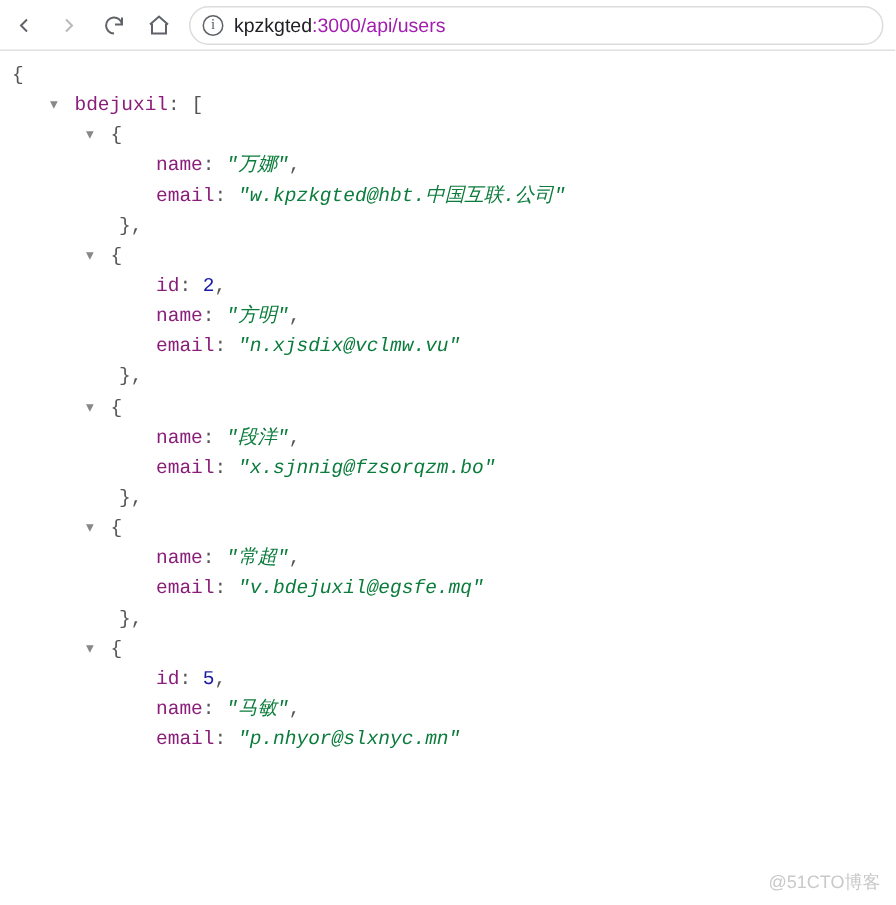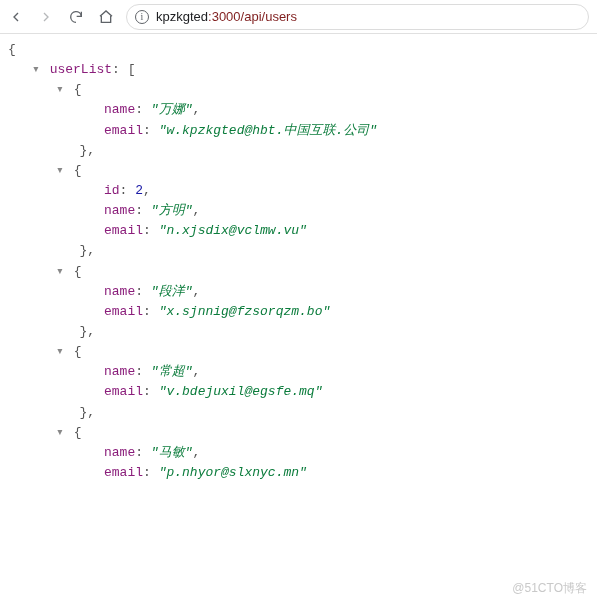--- a/index.html
+++ b/index.html
@@ -50,7 +50,7 @@
     }
     .url-text { color: #202124; }
     .url-host { color: #202124; }
-    .url-path { color: #7f1d1d; }
+    .url-path { color: #a21caf; }
     .json-viewer {
       padding: 6px 0 0 8px;
       font-family: Consolas, "Courier New", monospace;

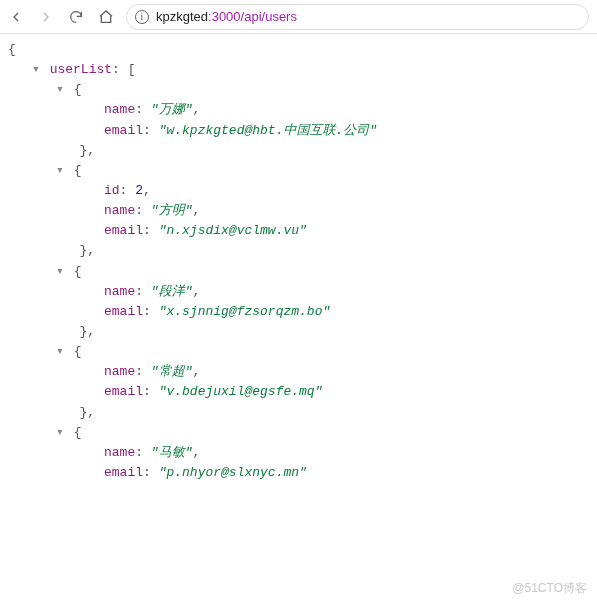--- a/index.html
+++ b/index.html
@@ -121,7 +121,7 @@
 
 <div class="json-viewer">
   <div class="line"><span class="brace">{</span></div>
-  <div class="line indent1"><span class="triangle">▾</span> <span class="key">userList</span><span class="colon">: </span><span class="brace">[</span></div>
+  <div class="line indent1"><span class="triangle">▾</span> <span class="key">bdejuxil</span><span class="colon">: </span><span class="brace">[</span></div>
   <div id="items-container">
       <div class="line indent2"><span class="triangle">▾</span> <span class="brace">{</span></div>
       <div class="line indent3"><span class="key">name</span><span class="colon">: </span><span class="str">"万娜"</span><span class="comma">,</span></div>

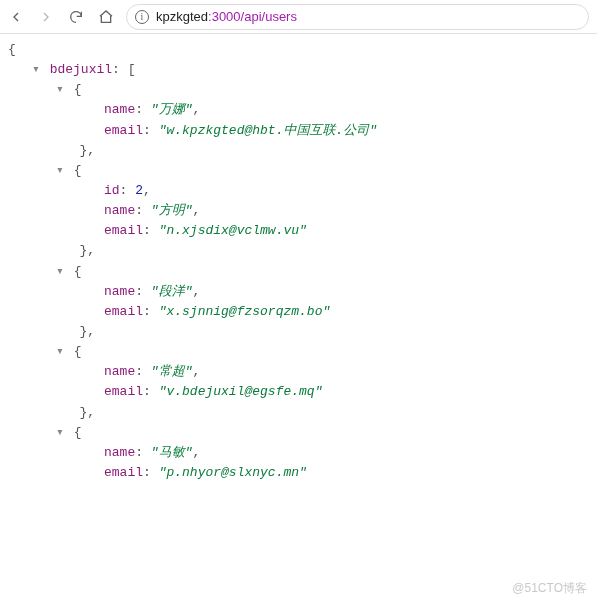--- a/index.html
+++ b/index.html
@@ -141,6 +141,7 @@
       <div class="line indent3"><span class="key">email</span><span class="colon">: </span><span class="str">"v.bdejuxil@egsfe.mq"</span></div>
       <div class="line indent2">   <span class="brace">}</span><span class="comma">,</span></div>
       <div class="line indent2"><span class="triangle">▾</span> <span class="brace">{</span></div>
+      <div class="line indent3"><span class="key">id</span><span class="colon">: </span><span class="num">5</span><span class="comma">,</span></div>
       <div class="line indent3"><span class="key">name</span><span class="colon">: </span><span class="str">"马敏"</span><span class="comma">,</span></div>
       <div class="line indent3"><span class="key">email</span><span class="colon">: </span><span class="str">"p.nhyor@slxnyc.mn"</span></div>
     </div>

